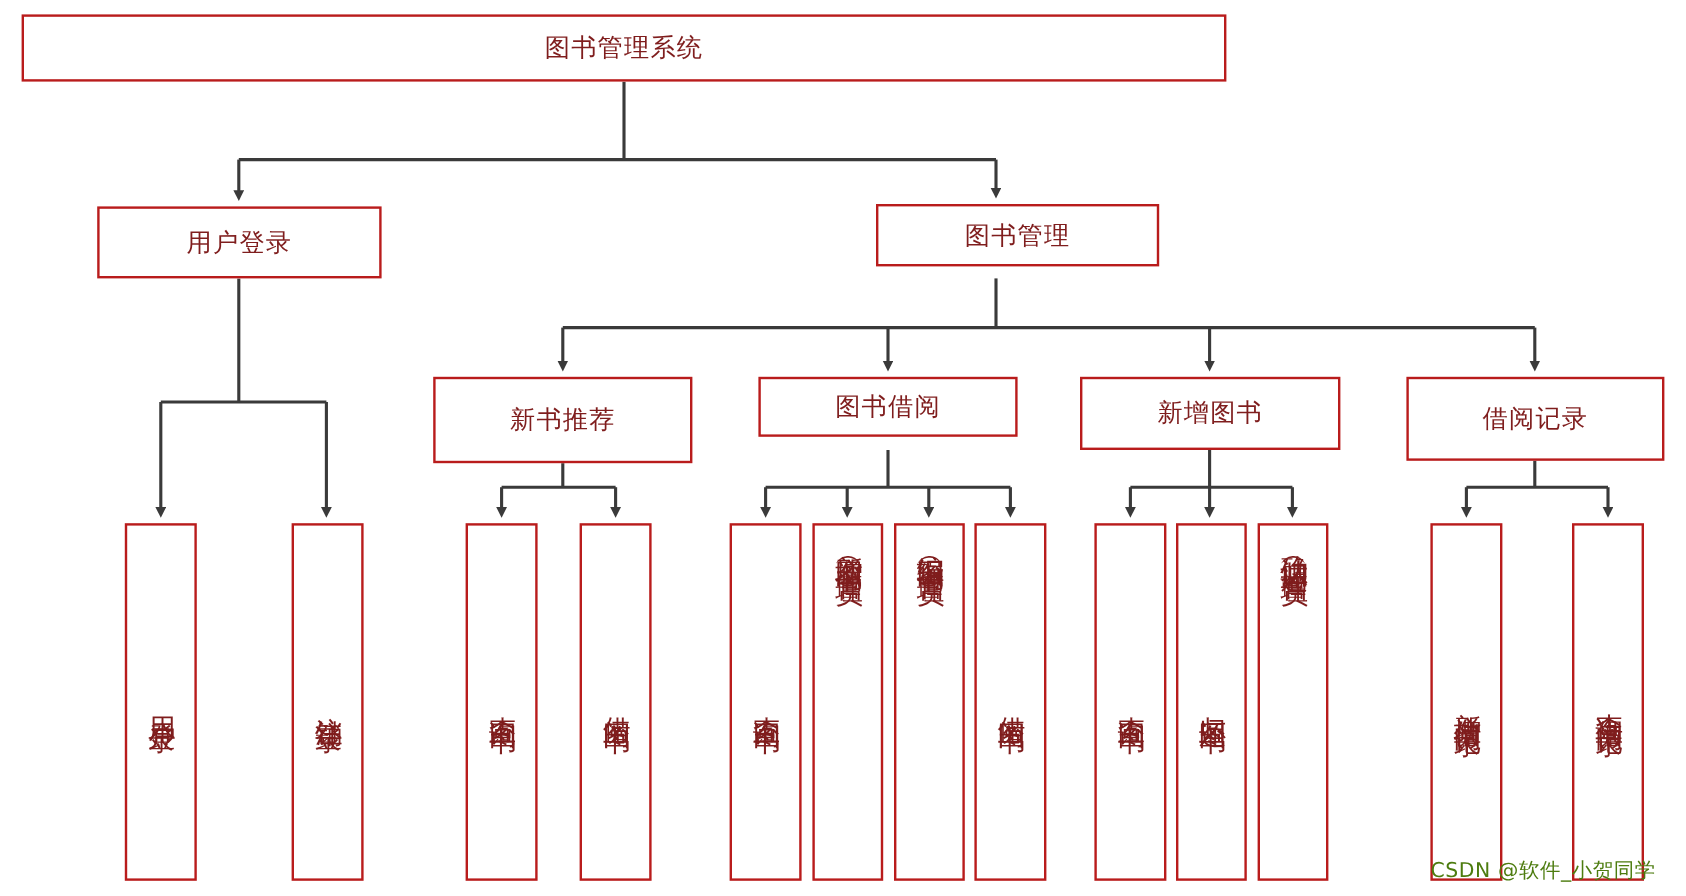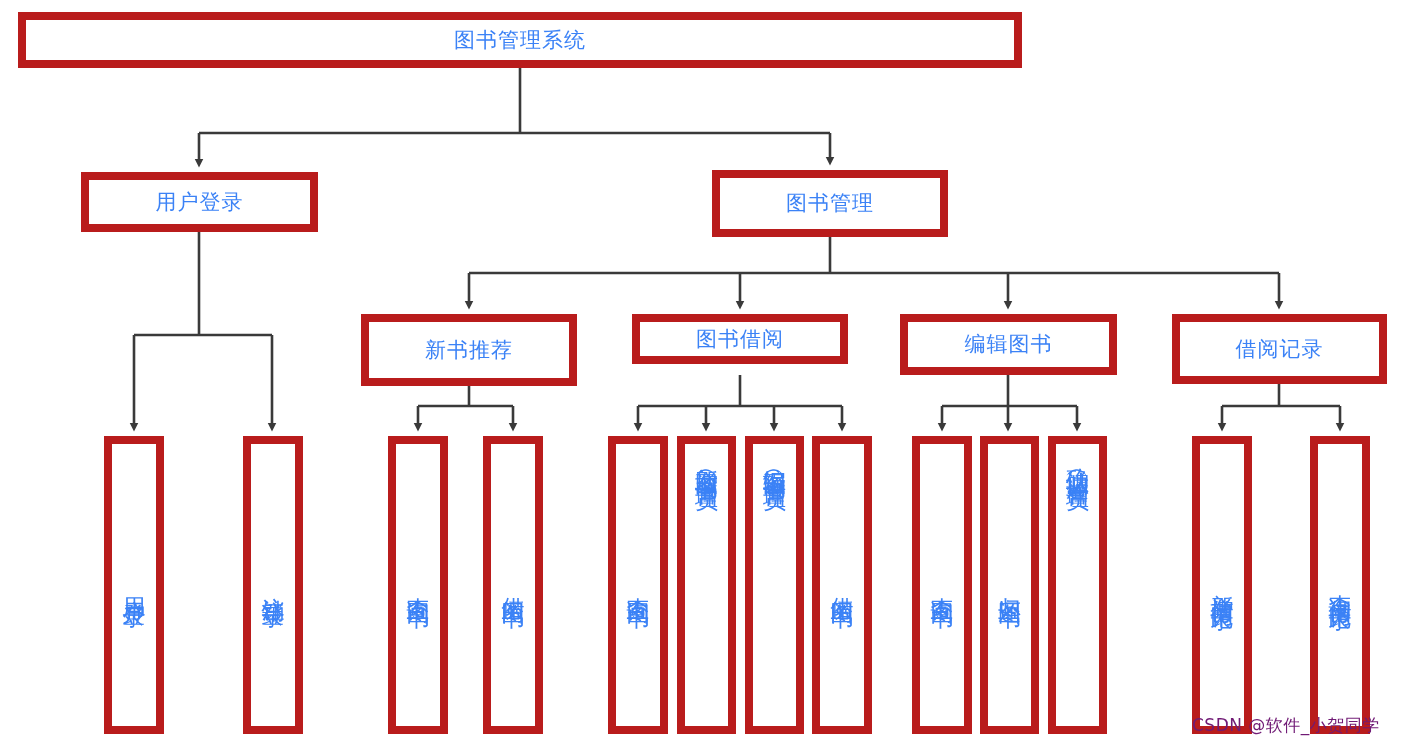--- a/index.html
+++ b/index.html
@@ -24,11 +24,11 @@
     position:absolute;
     box-sizing:border-box;
     background:#ffffff;
-    border:8px solid #b91c1c;
+    border:2px solid #b91c1c;
     display:flex;
     align-items:center;
     justify-content:center;
-    color:#3b82f6;
+    color:#7f1d1d;
   }
   .node .lbl{
     display:block;

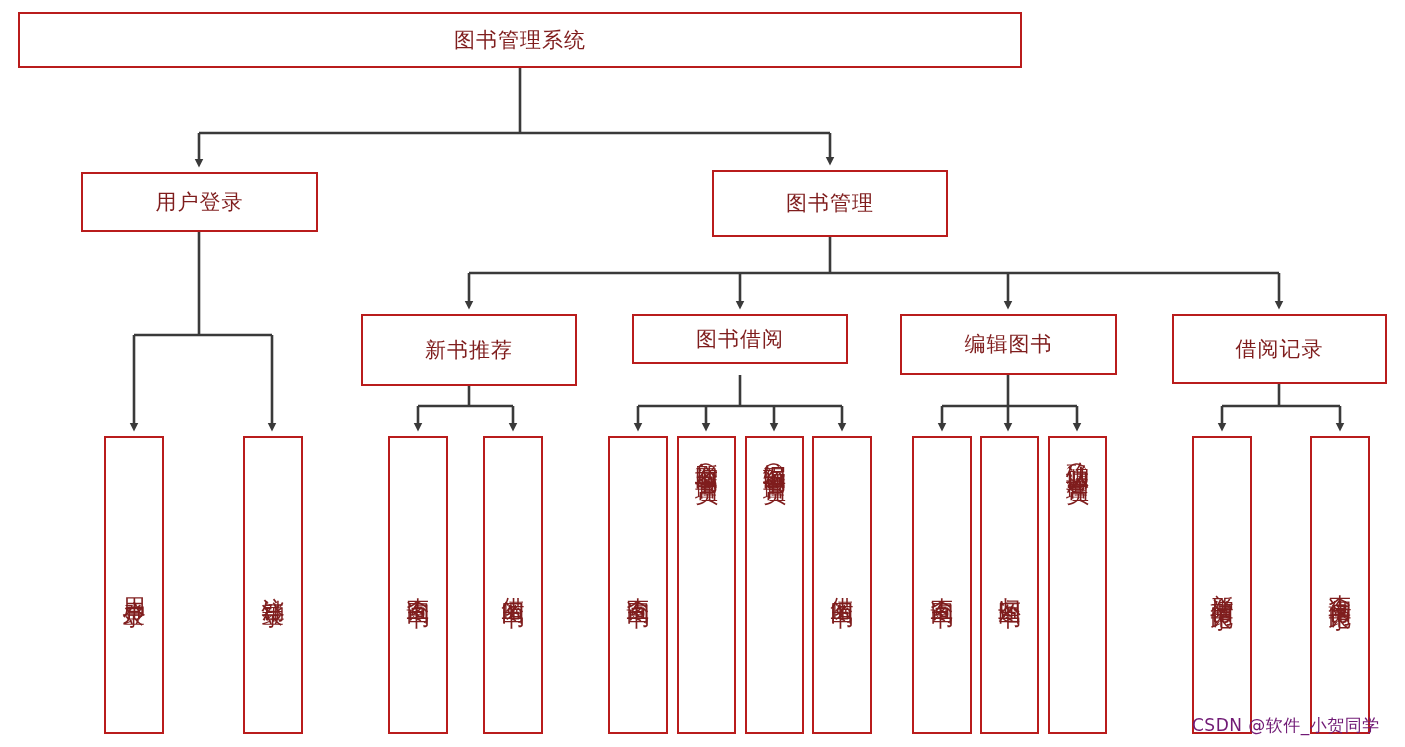--- a/index.html
+++ b/index.html
@@ -132,7 +132,7 @@
   <div class="node h" style="left:81px;top:172px;width:237px;height:60px;">
     <span class="lbl">用户登录</span>
   </div>
-  <div class="node h" style="left:712px;top:170px;width:236px;height:67px;">
+  <div class="node h" style="left:730px;top:170px;width:236px;height:52px;">
     <span class="lbl">图书管理</span>
   </div>
 

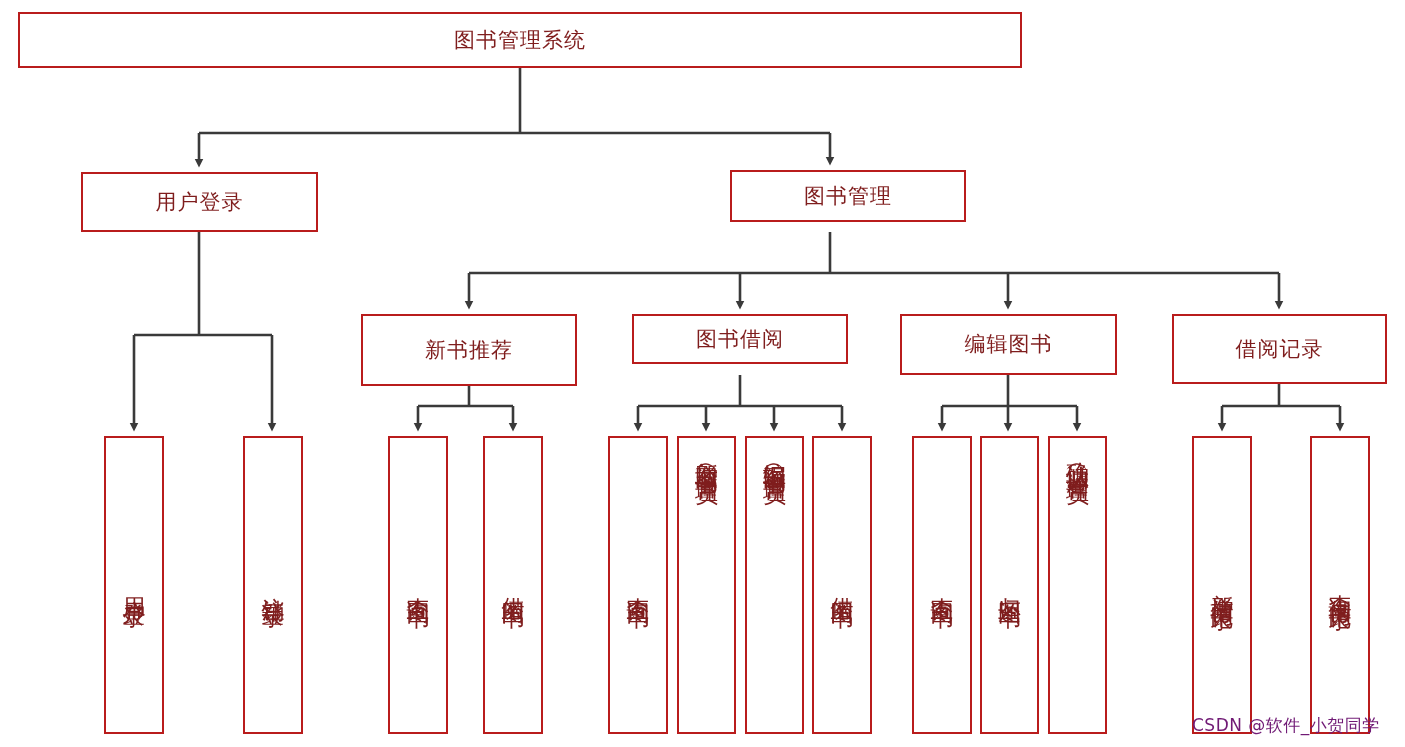--- a/index.html
+++ b/index.html
@@ -143,7 +143,7 @@
     <span class="lbl">图书借阅</span>
   </div>
   <div class="node h" style="left:900px;top:314px;width:217px;height:61px;">
-    <span class="lbl">编辑图书</span>
+    <span class="lbl">新增图书</span>
   </div>
   <div class="node h" style="left:1172px;top:314px;width:215px;height:70px;">
     <span class="lbl">借阅记录</span>

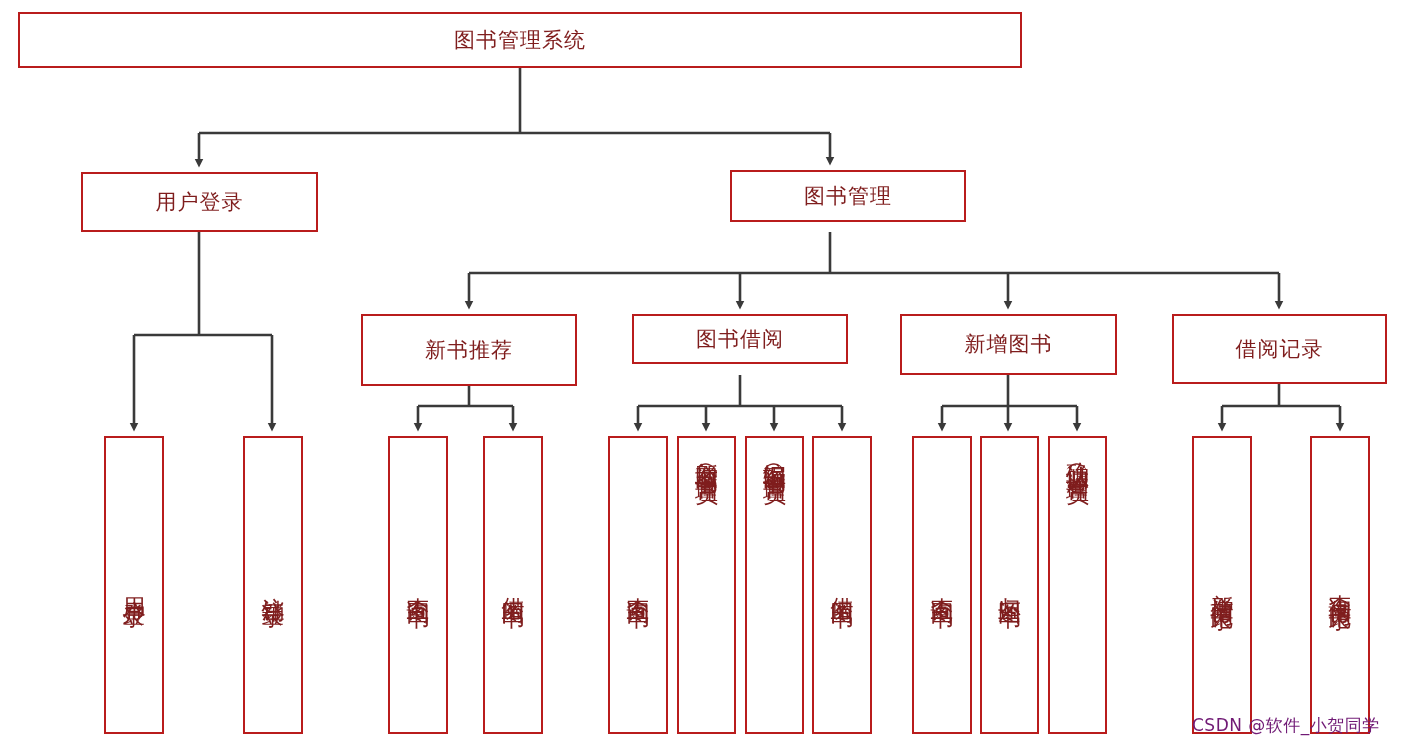--- a/index.html
+++ b/index.html
@@ -64,7 +64,7 @@
   .watermark{
     position:absolute;
     font-size:17px;
-    color:#701a75;
+    color:#4d7c0f;
     letter-spacing:0.5px;
     white-space:nowrap;
     user-select:none;

